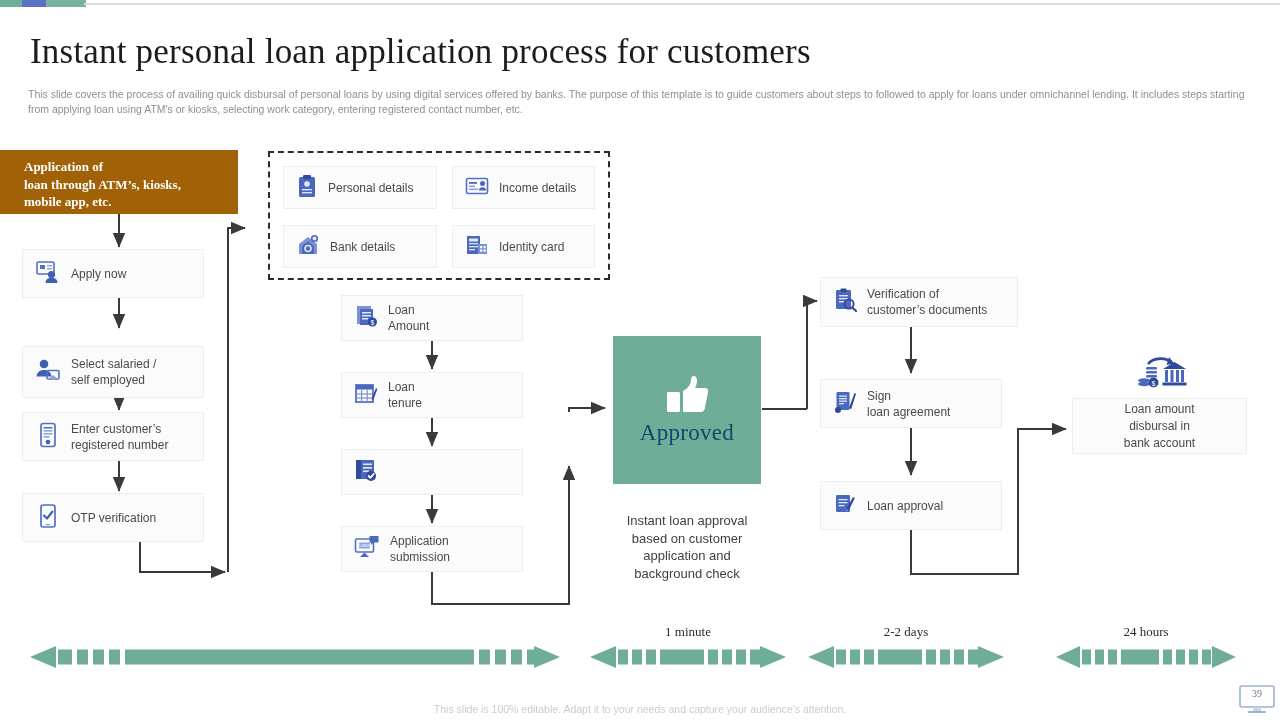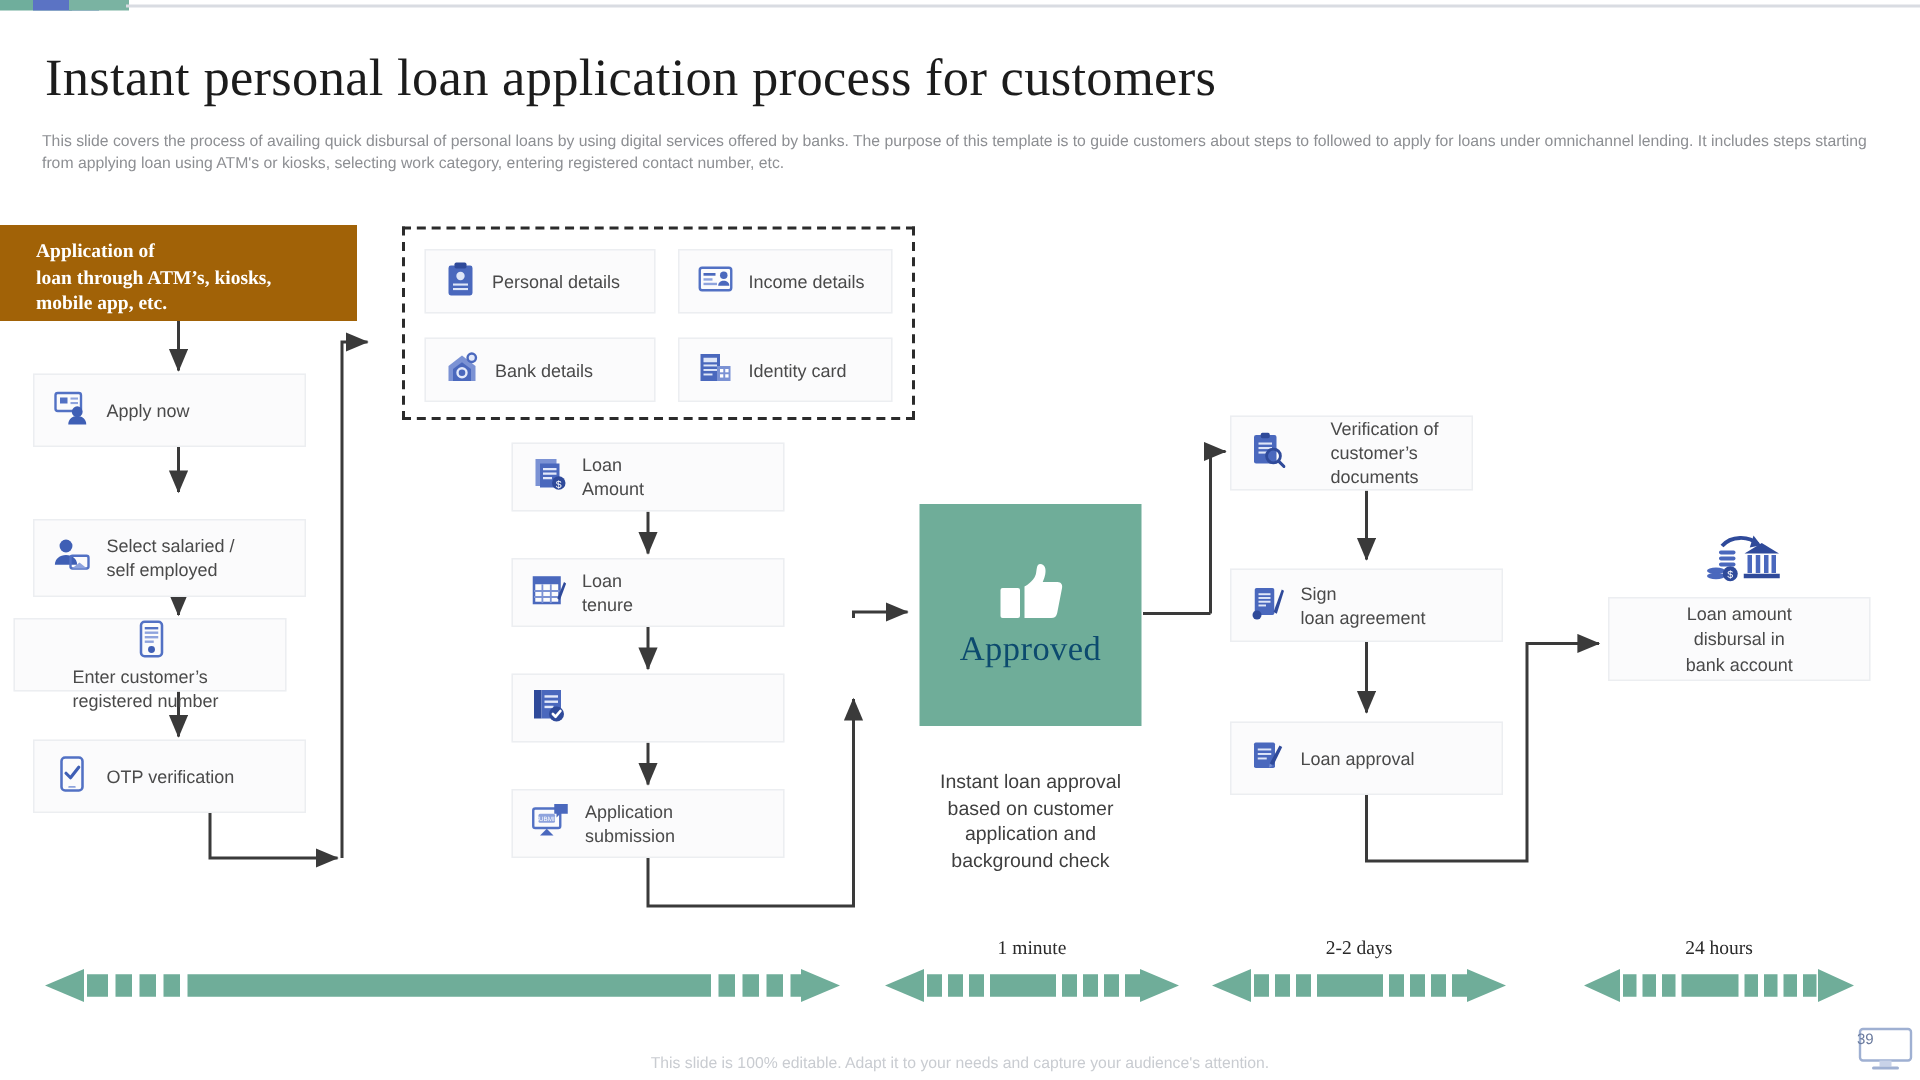--- a/index.html
+++ b/index.html
@@ -296,7 +296,7 @@
 application and
 background check</div>
 
-<div class="card" style="left:820px; top:277px; width:162px; height:50px;gap:20px;">
+<div class="card" style="left:820px; top:277px; width:198px; height:50px;">
   <span class="ic">
     <svg width="24" height="24" viewBox="0 0 24 24">
       <rect x="3" y="2" width="15" height="19" rx="1.4" fill="#4a68bd"></rect>

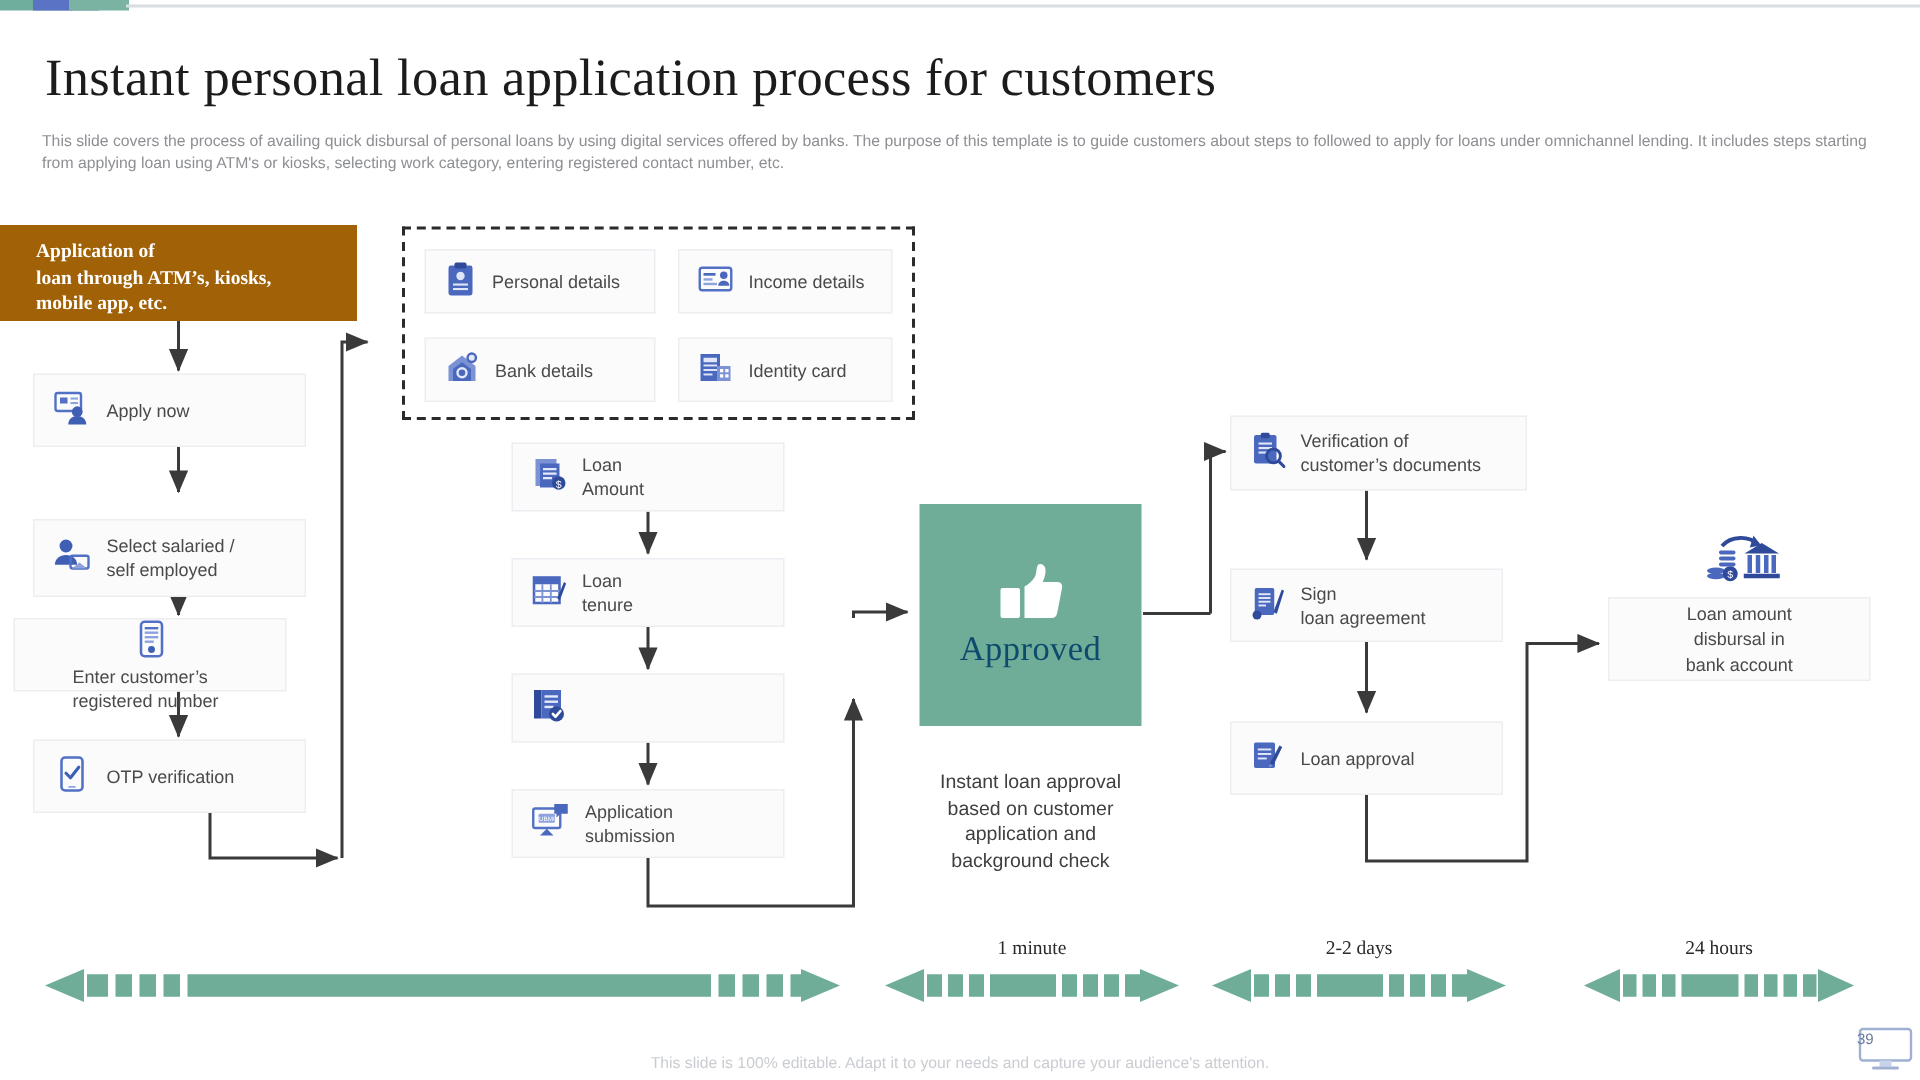--- a/index.html
+++ b/index.html
@@ -136,7 +136,7 @@
 self employed</span>
 </div>
 
-<div class="card" style="left:9px; top:412px; width:182px; height:49px;flex-direction:column;">
+<div class="card" style="left:22px; top:412px; width:182px; height:49px;">
   <span class="ic">
     <svg width="26" height="26" viewBox="0 0 26 26">
       <rect x="6" y="1.5" width="14" height="23" rx="2.4" fill="none" stroke="#5271c4" stroke-width="1.7"></rect>

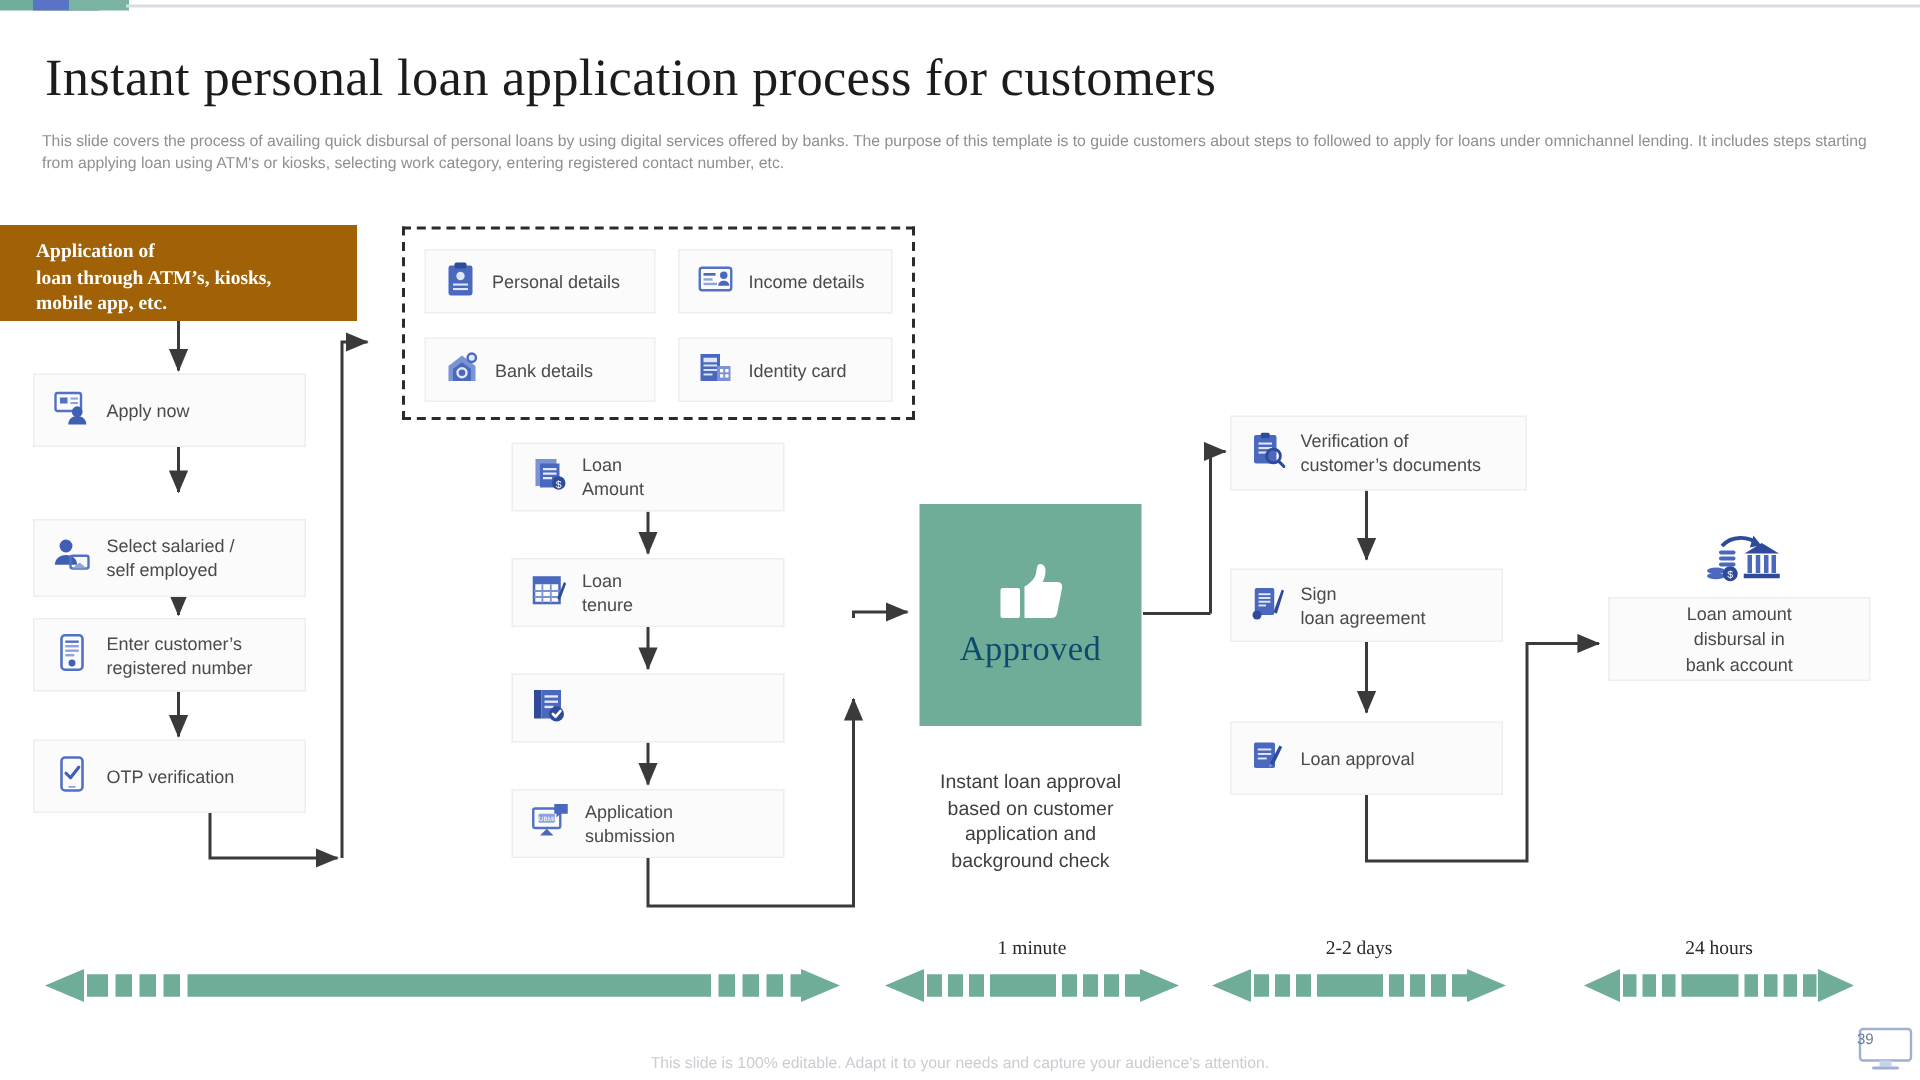--- a/index.html
+++ b/index.html
@@ -51,8 +51,8 @@
   .footer { position:absolute; left:0; top:703px; width:100%; text-align:center;
             font-size:10.5px; color:#c9ccd1; }
   .pagebox { position:absolute; left:1238px; top:684px; width:38px; height:30px; }
-  .pagenum { position:absolute; left:1238px; top:688px; width:38px; 
-             font-size:10px; color:#6b7b9e; }
+  .pagenum { position:absolute; left:1238px; top:688px; width:38px; text-align:center;
+             font-size:10px; color:#6b7b9e;font-family:Liberation Serif, serif; }
 </style>
 </head>
 <body>

